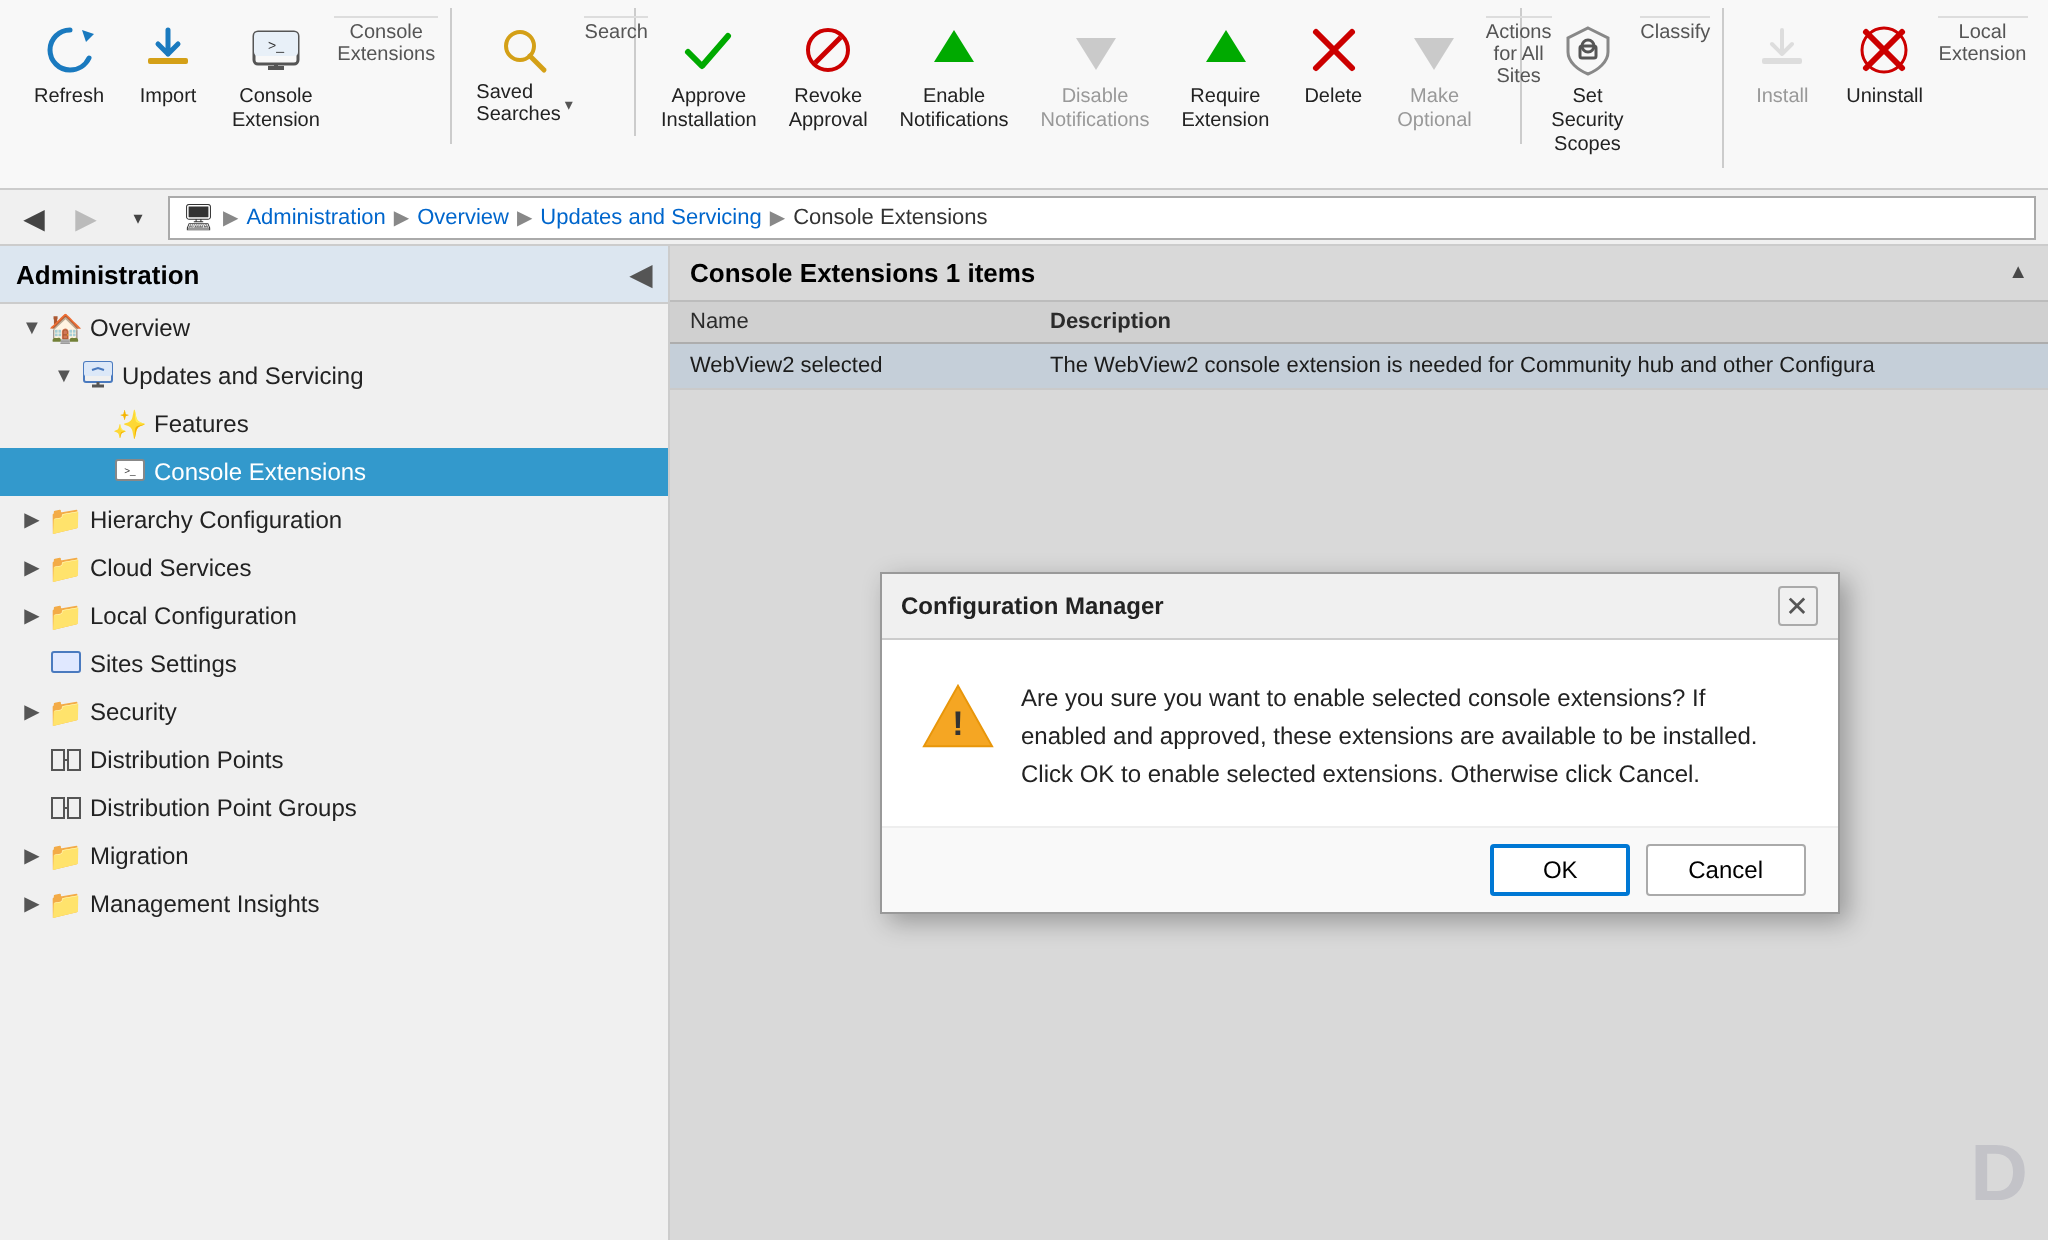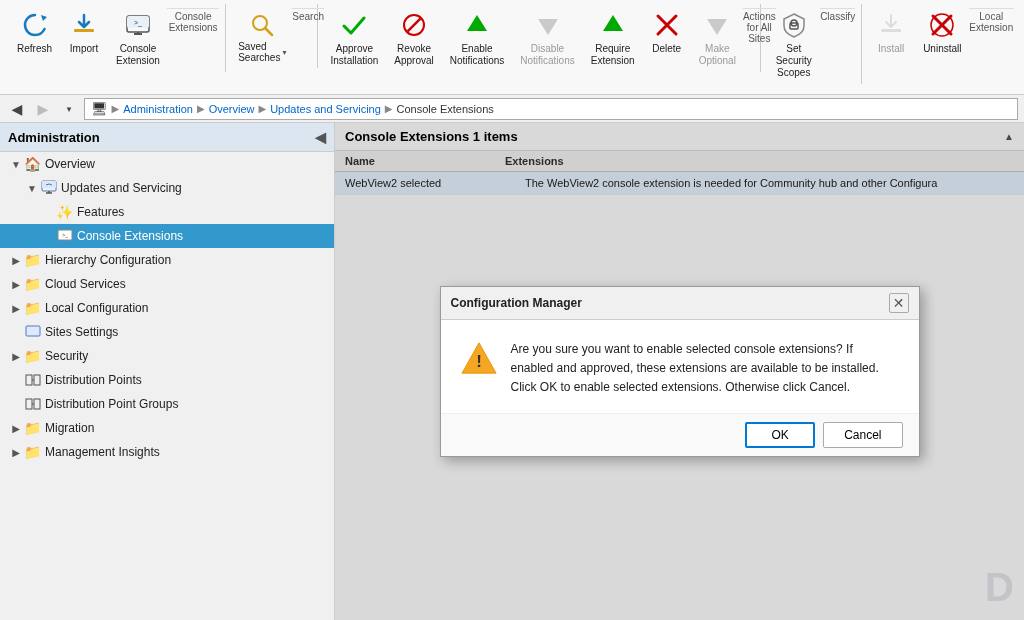--- a/index.html
+++ b/index.html
@@ -53,7 +53,7 @@
     .content-header { background: white; padding: 6px 10px; border-bottom: 1px solid #ddd; font-size: 13px; font-weight: bold; display: flex; align-items: center; justify-content: space-between; }
     .scroll-up { font-size: 10px; color: #555; cursor: pointer; }
     .table-header { display: flex; background: #f5f5f5; border-bottom: 1px solid #ccc; padding: 4px 10px; }
-    .col-name { width: 160px; font-size: 11px; font-weight: bold; color: #333; flex-shrink: 0; }
+    .col-name { width: 180px; font-size: 11px; font-weight: normal; color: #333; flex-shrink: 0; }
     .col-desc { flex: 1; font-size: 11px; font-weight: bold; color: #333; }
     .table-row { display: flex; padding: 5px 10px; border-bottom: 1px solid #eee; background: #e8f4ff; }
     .cell-name { width: 180px; font-size: 11px; color: #222; flex-shrink: 0; }

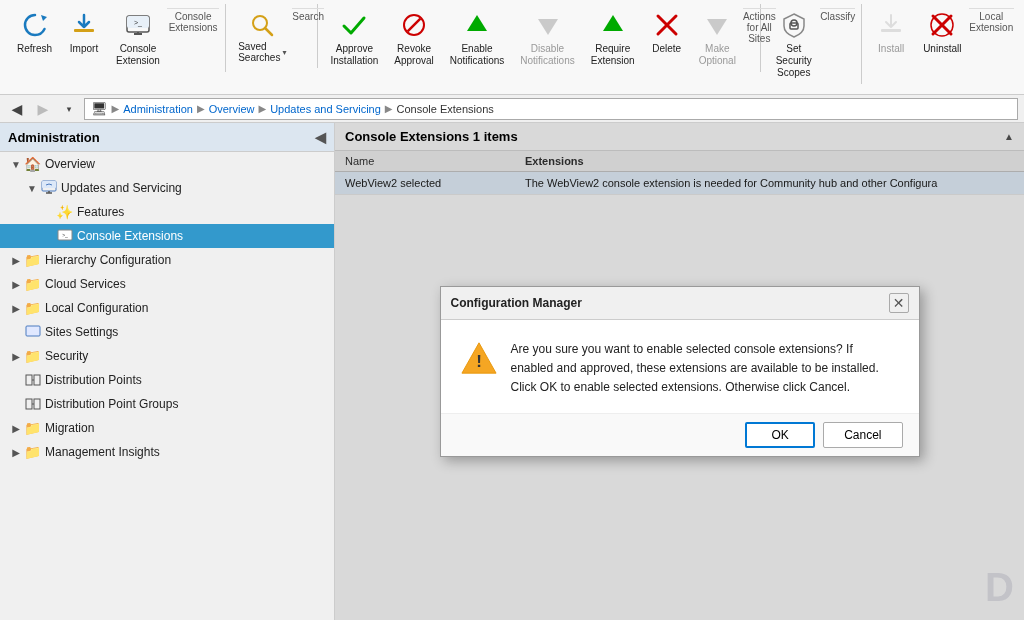--- a/index.html
+++ b/index.html
@@ -382,7 +382,7 @@
     </div>
     <div class="table-header">
       <div class="col-name">Name</div>
-      <div class="col-desc">Extensions</div>
+      <div class="col-desc">Description</div>
     </div>
     <div class="table-row">
       <div class="cell-name">WebView2 selected</div>

